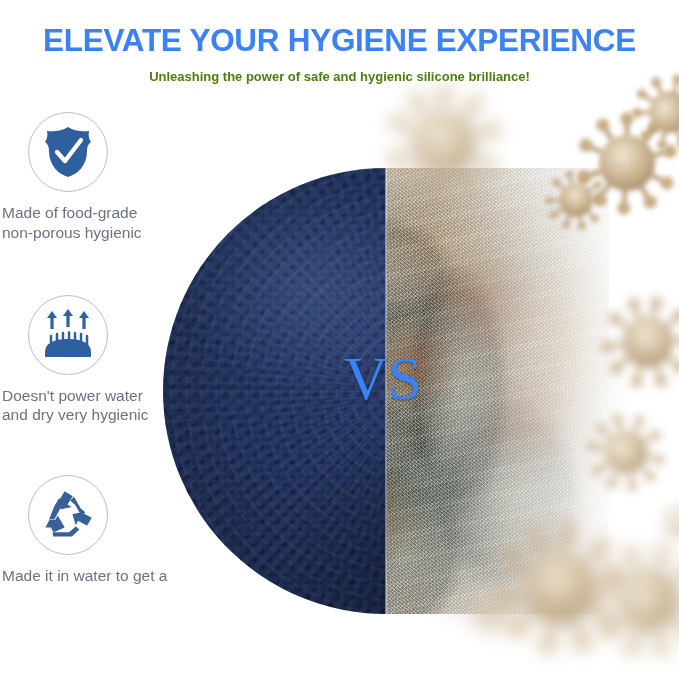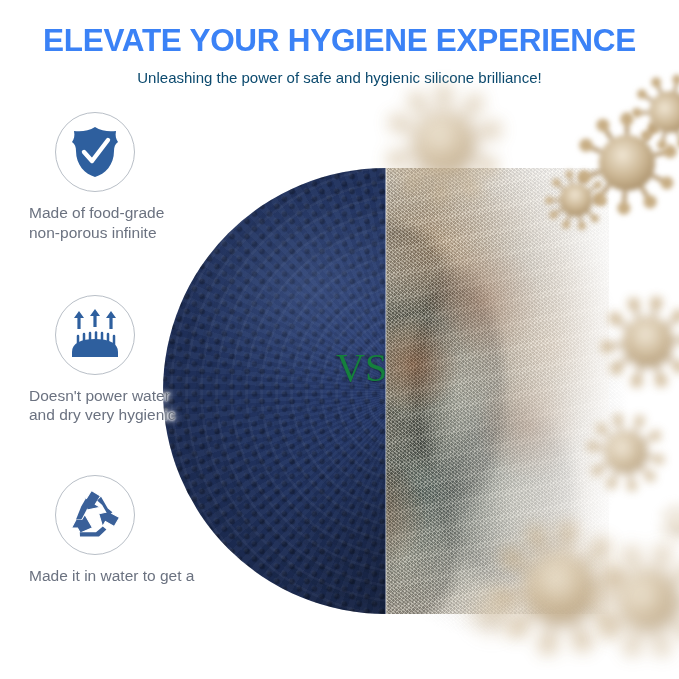--- a/index.html
+++ b/index.html
@@ -24,9 +24,9 @@
     transform:scaleX(1.0);
   }
   #subtitle {
-    font-size:15px;
-    font-weight:400;
-    color:#0c4a6e;
+    font-size:13px;
+    font-weight:700;
+    color:#4d7c0f;
     line-height:1;
     padding-top:13px;
     white-space:nowrap;

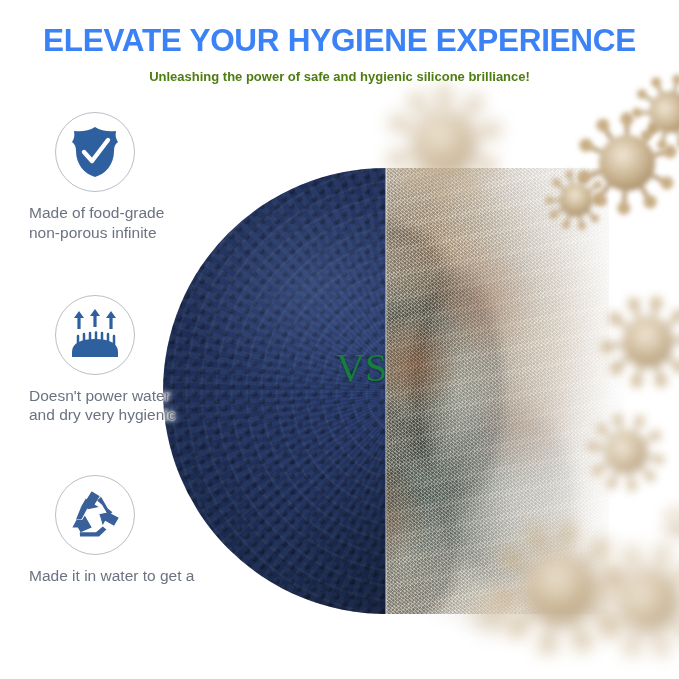--- a/index.html
+++ b/index.html
@@ -33,7 +33,7 @@
   }
 
   
-  #features { position:absolute; left:0; top:112px; width:195px;padding-left:27px; }
+  #features { position:absolute; left:0; top:112px; width:195px; }
   .feature { position:relative; }
   .feature-icon {
     width:80px; height:80px;

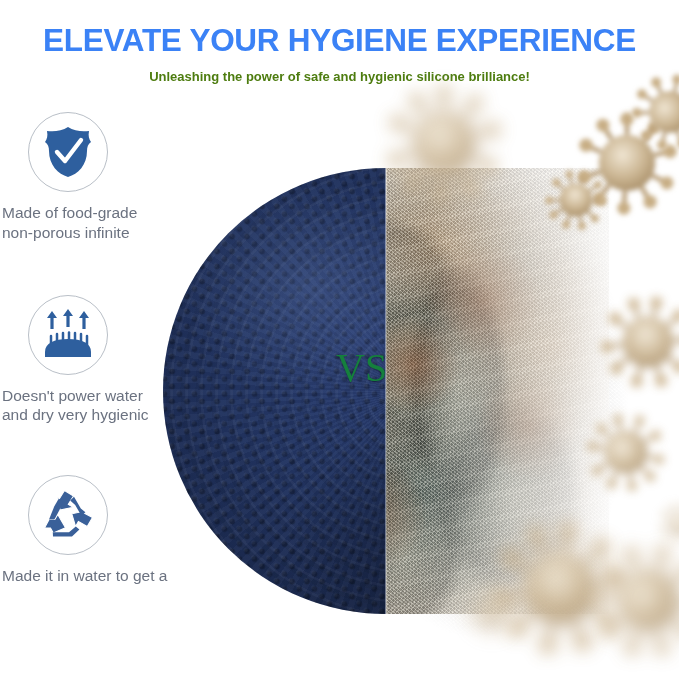--- a/index.html
+++ b/index.html
@@ -338,7 +338,7 @@
     </div>
     <div class="feature-text">
       <div>Made of food-grade</div>
-      <div>non-porous infinite</div>
+      <div>non-porous hygienic</div>
     </div>
   </div>
 

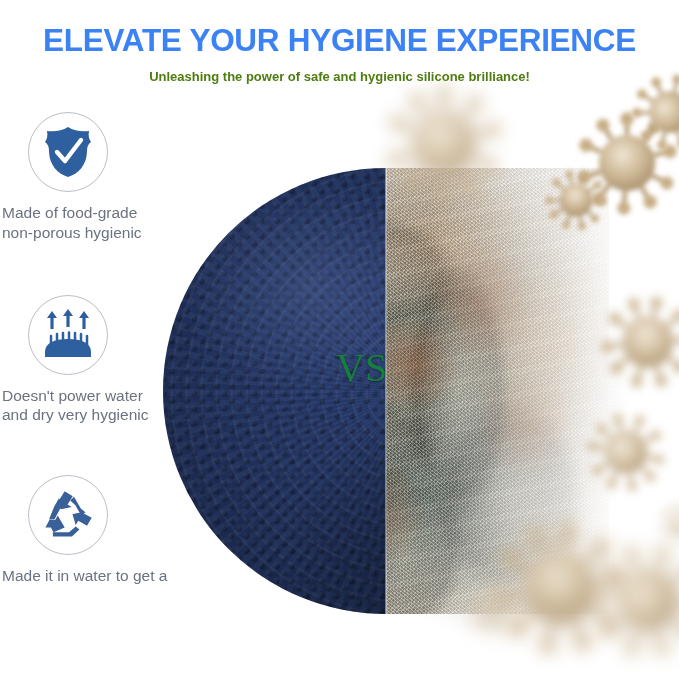--- a/index.html
+++ b/index.html
@@ -195,12 +195,12 @@
   
   #vs {
     position:absolute;
-    left:336px; top:348px;
+    left:344px; top:348px;
     z-index:6;
     font-family:"Liberation Serif", serif;
-    font-size:40px;
+    font-size:61px;
     font-weight:400;
-    color:#15803d;
+    color:#3b82f6;
     letter-spacing:0px;
     line-height:1;
     text-shadow:0 1px 2px rgba(0,0,0,0.35);

